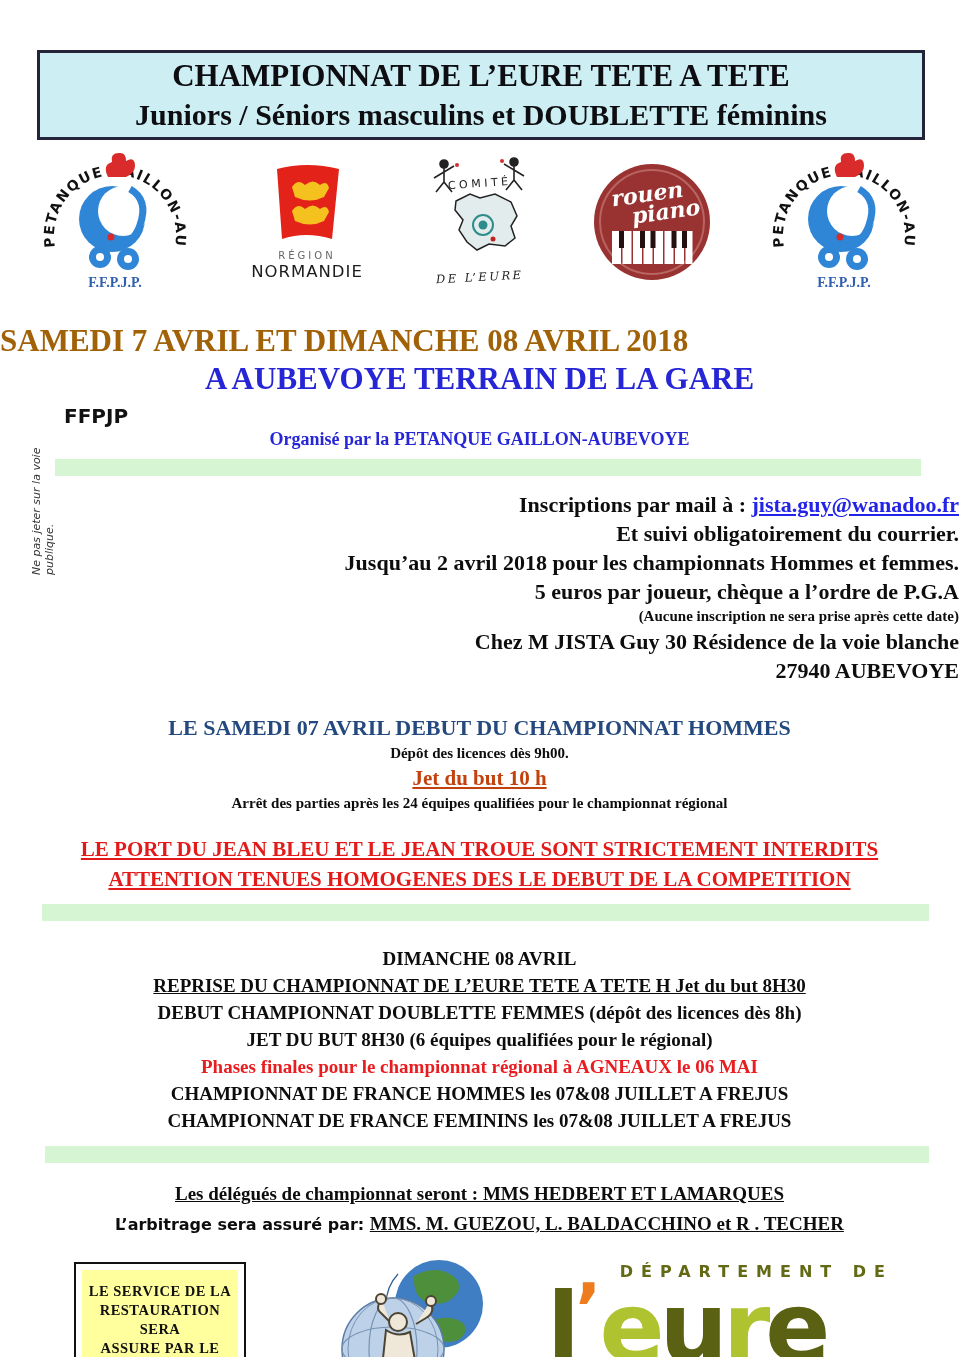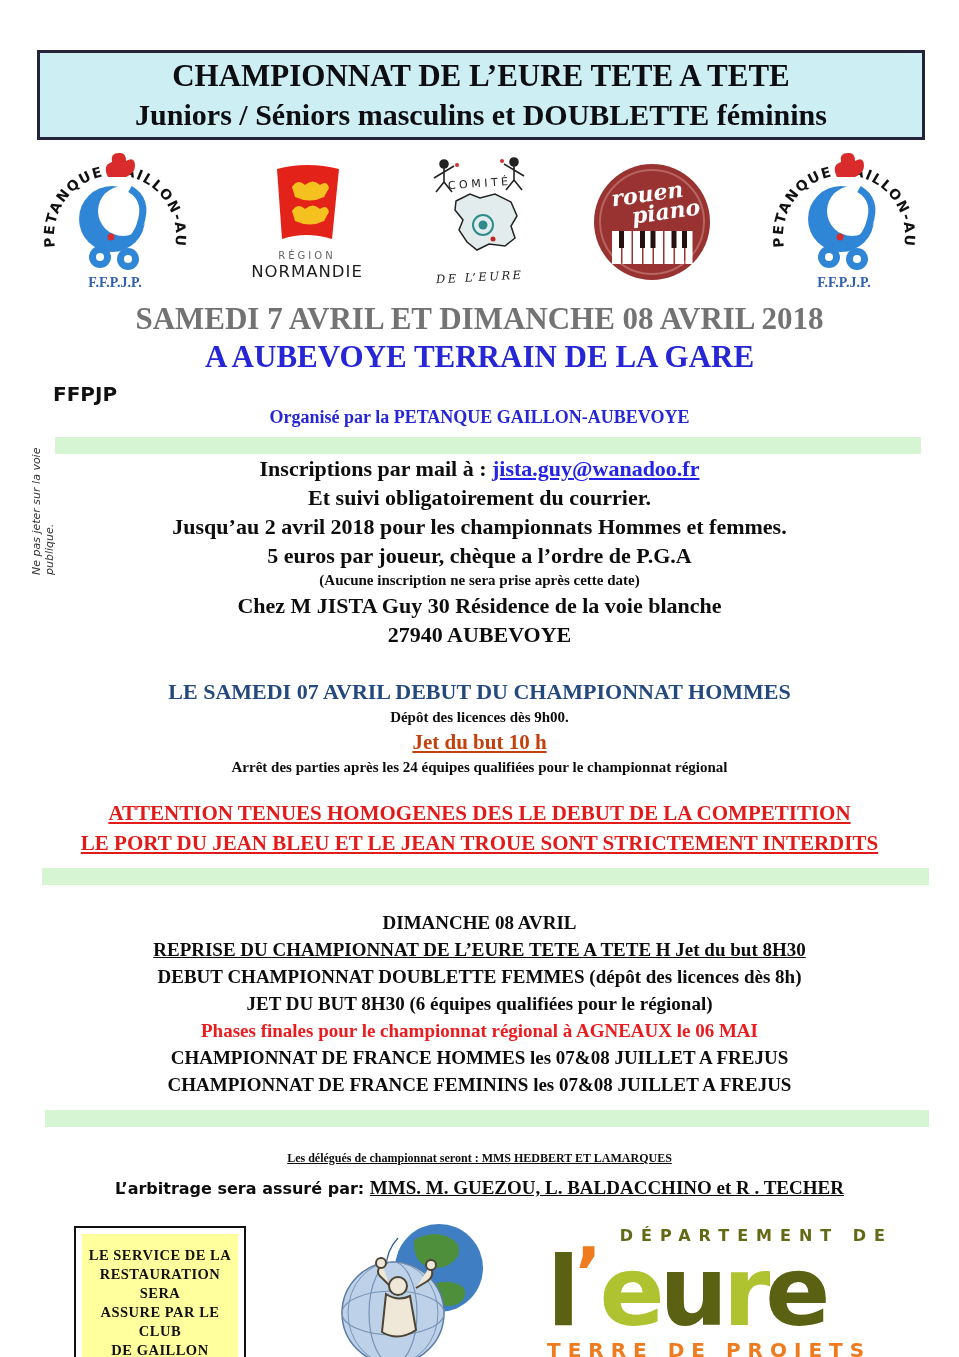--- a/index.html
+++ b/index.html
@@ -16,7 +16,7 @@
   .logos-row { margin-top:6px; height:152px; display:flex; align-items:center; justify-content:space-between; padding:0 42px; }
 
   
-  .dates-line { margin-top:2px; text-align:center; font-size:31px; font-weight:bold; color:#737373; line-height:38px; }
+  .dates-line { margin-top:24px; text-align:left; font-size:31px; font-weight:bold; color:#a16207; line-height:38px; }
   .location-line { text-align:center; font-size:31px; font-weight:bold; color:#2626d6; line-height:38px; }
   .org-zone { position:relative; height:54px; }
   .ffpjp { position:absolute; left:53px; top:6px; font-family:"DejaVu Sans", sans-serif; font-weight:bold; font-size:20px; color:#111; }

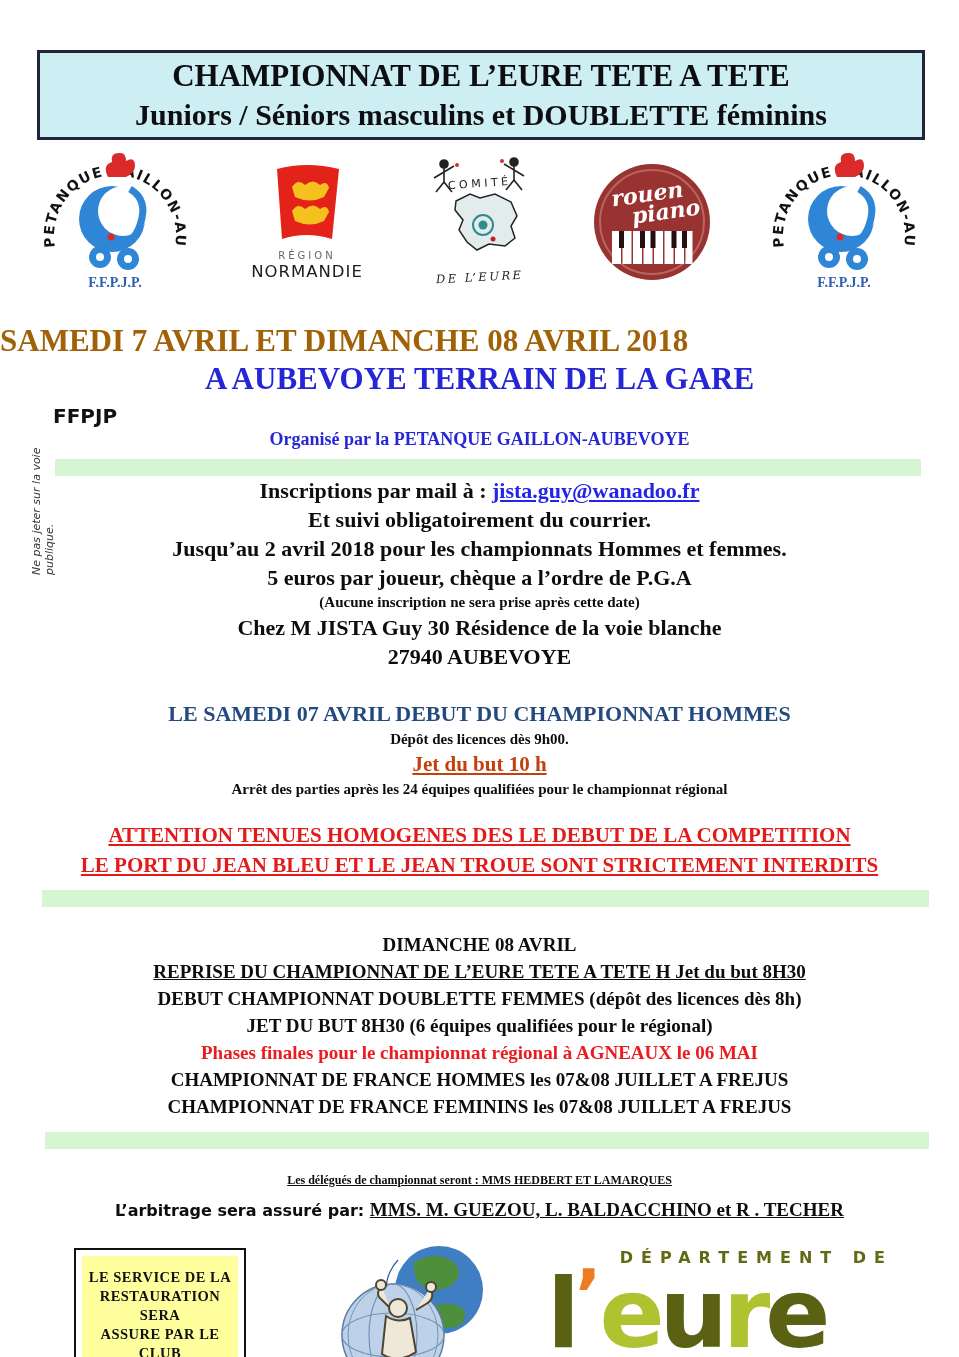--- a/index.html
+++ b/index.html
@@ -19,7 +19,7 @@
   .dates-line { margin-top:24px; text-align:left; font-size:31px; font-weight:bold; color:#a16207; line-height:38px; }
   .location-line { text-align:center; font-size:31px; font-weight:bold; color:#2626d6; line-height:38px; }
   .org-zone { position:relative; height:54px; }
-  .ffpjp { position:absolute; left:53px; top:6px; font-family:"DejaVu Sans", sans-serif; font-weight:bold; font-size:20px; color:#111; }
+  .ffpjp { position:absolute; left:64px; top:6px; font-family:"DejaVu Sans", sans-serif; font-weight:bold; font-size:20px; color:#111; }
   .organizer { position:absolute; left:0; right:0; bottom:2px; text-align:center; font-size:18px; font-weight:bold; color:#2626d6; }
 
   .green-bar { height:17px; background:#d6f5d2; }

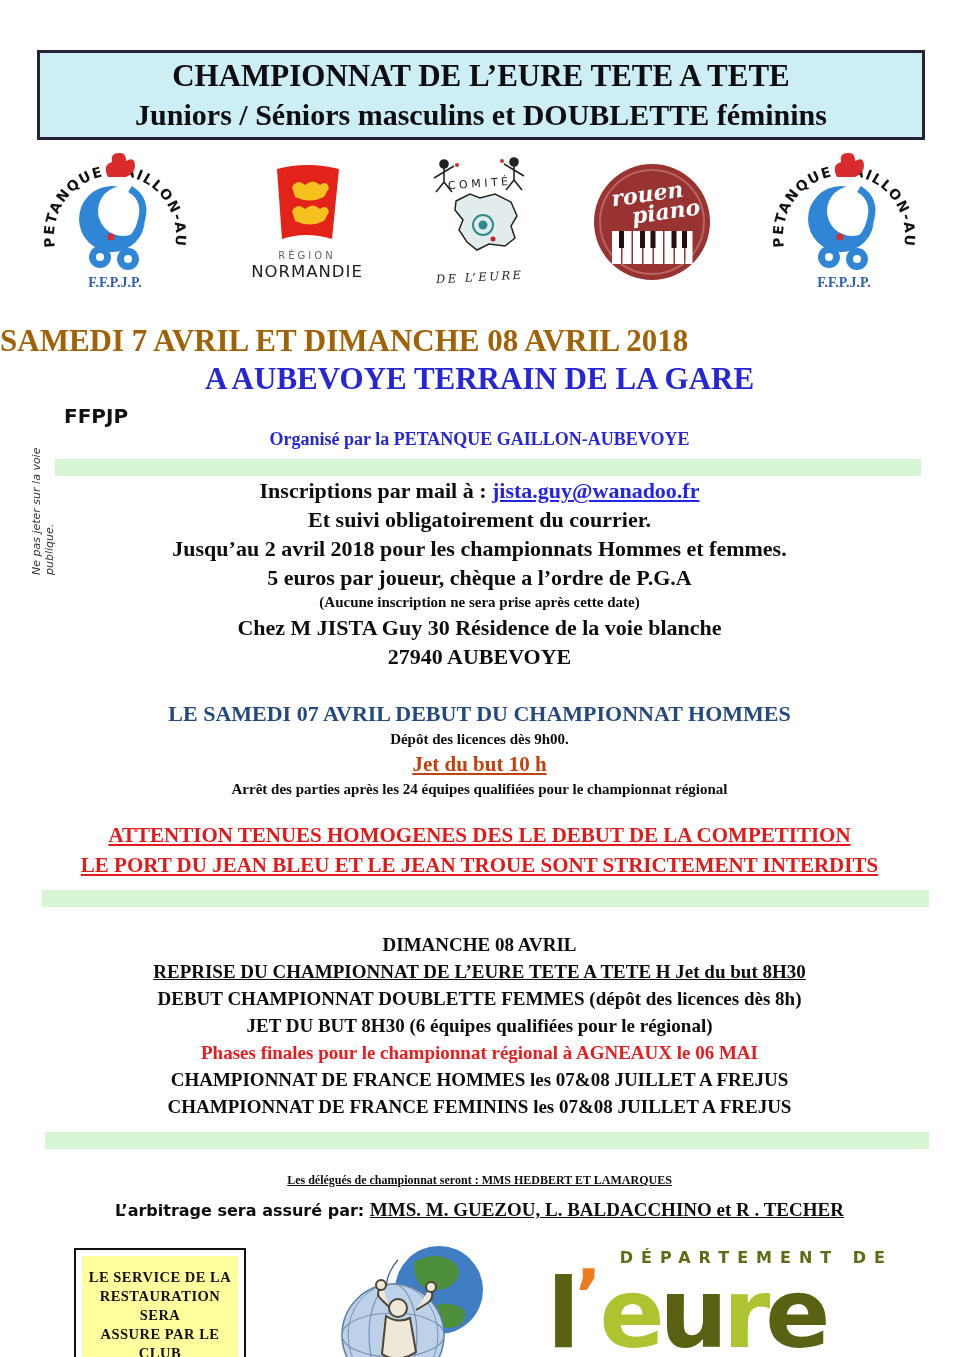--- a/index.html
+++ b/index.html
@@ -28,7 +28,7 @@
   .bar3 { margin:12px 30px 0 45px; }
 
   
-  .inscr { text-align:center; color:#0d0d0d; }
+  .inscr { margin-top:14px; text-align:right; color:#0d0d0d; }
   .inscr .big { font-size:22px; font-weight:bold; line-height:29px; }
   .inscr .note { font-size:15px; font-weight:bold; line-height:21px; }
   .mail-link { color:#2424e8; text-decoration:underline; font-weight:bold; }

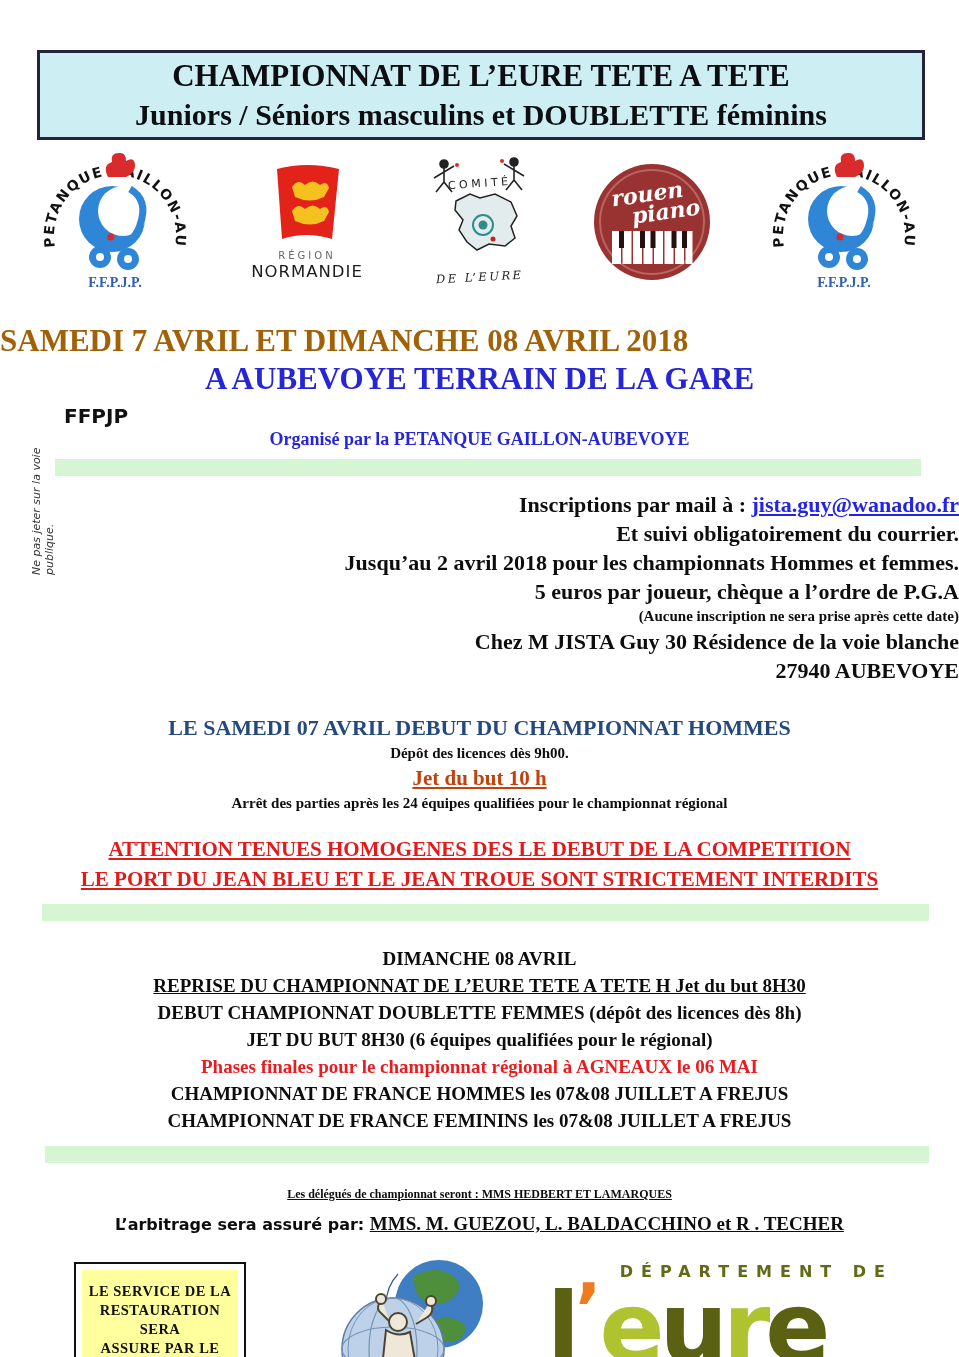--- a/index.html
+++ b/index.html
@@ -208,8 +208,8 @@
   </div>
 
   <div class="warn">
+    <div>LE PORT DU JEAN BLEU ET LE JEAN TROUE SONT STRICTEMENT INTERDITS</div>
     <div>ATTENTION TENUES HOMOGENES  DES LE DEBUT DE LA COMPETITION</div>
-    <div>LE PORT DU JEAN BLEU ET LE JEAN TROUE SONT STRICTEMENT INTERDITS</div>
   </div>
 
   <div class="green-bar bar2"></div>

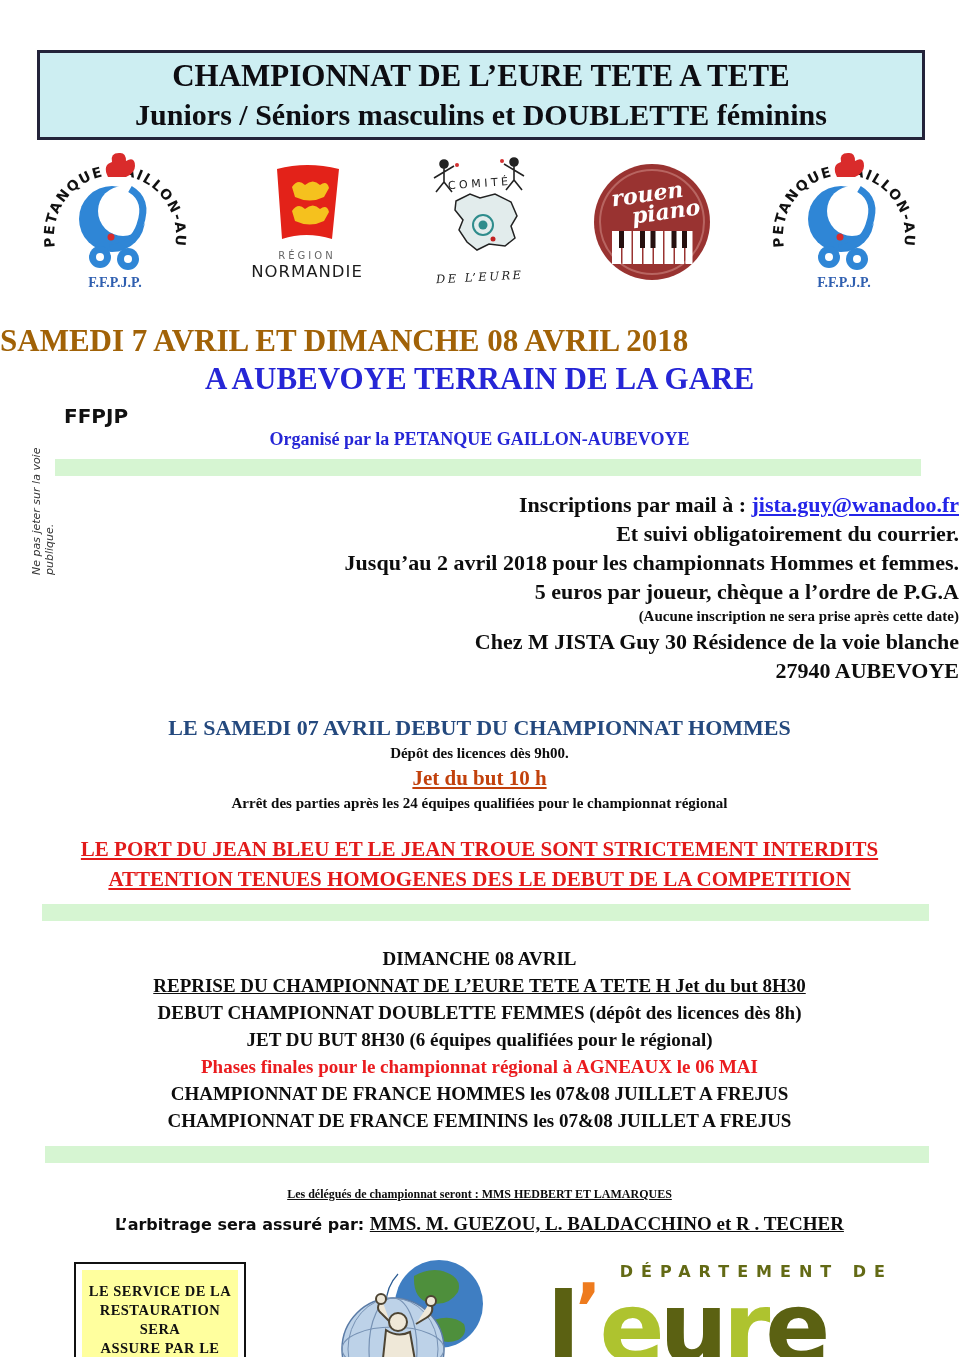--- a/index.html
+++ b/index.html
@@ -51,7 +51,7 @@
 
   
   .off { margin-top:16px; text-align:center; }
-  .off-delegates { font-size:12px; font-weight:bold; color:#0d0d0d; text-decoration:underline; line-height:30px; }
+  .off-delegates { font-size:19px; font-weight:bold; color:#0d0d0d; text-decoration:underline; line-height:30px; }
   .off-arbitrage { font-size:19px; line-height:30px; color:#0d0d0d; }
   .arb-label { font-family:"DejaVu Sans", sans-serif; font-weight:bold; font-size:16px; }
   .arb-names { font-weight:bold; text-decoration:underline; }

